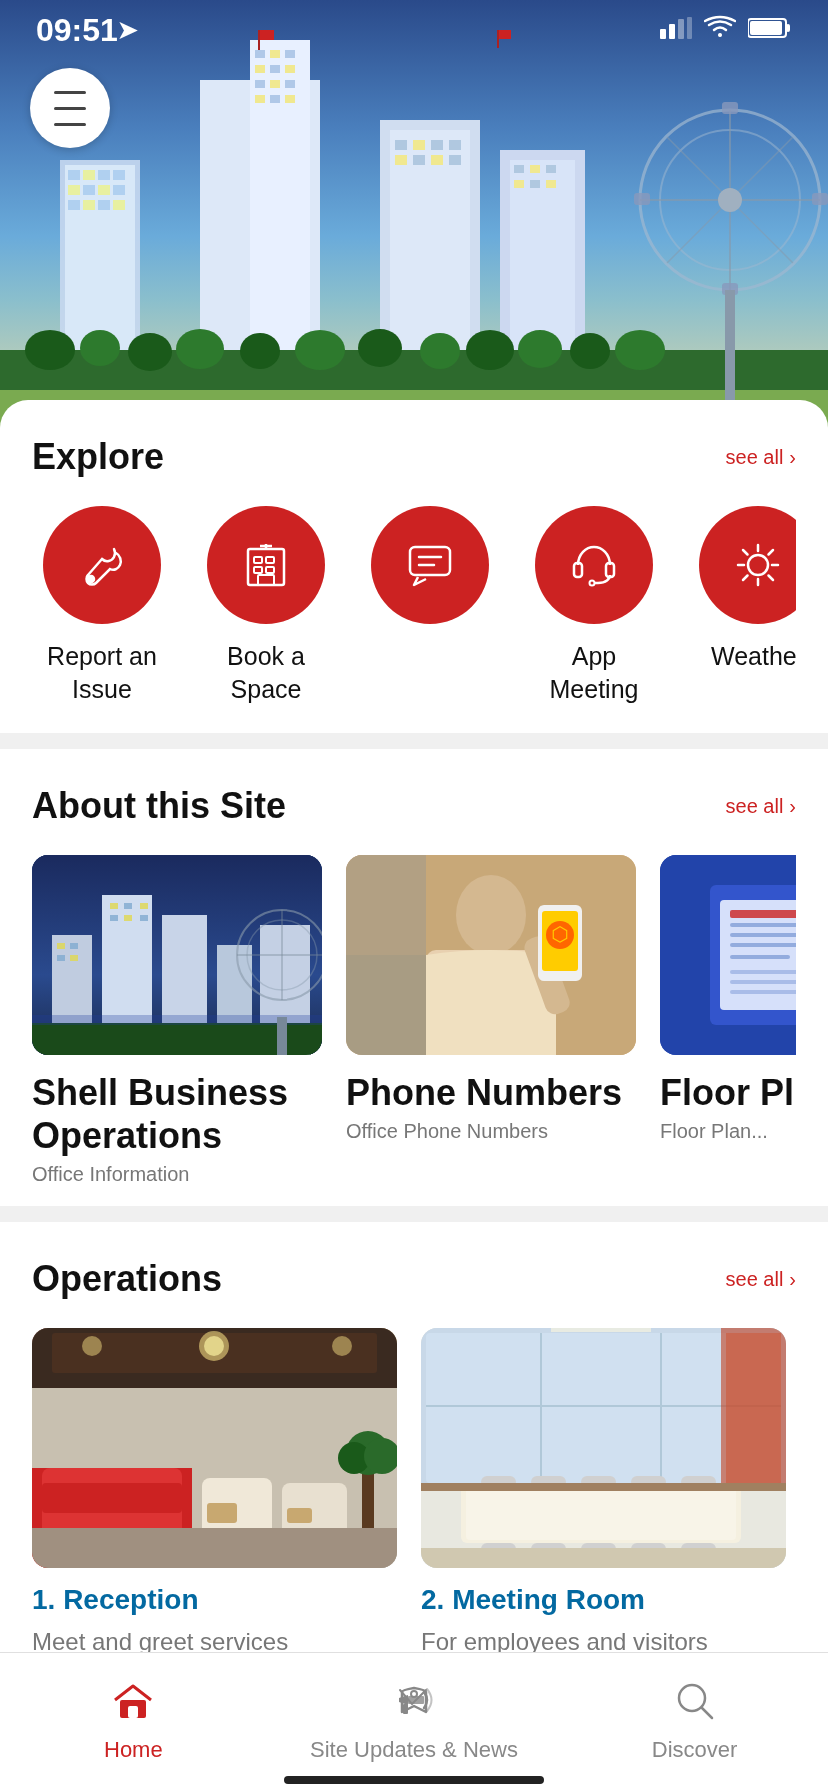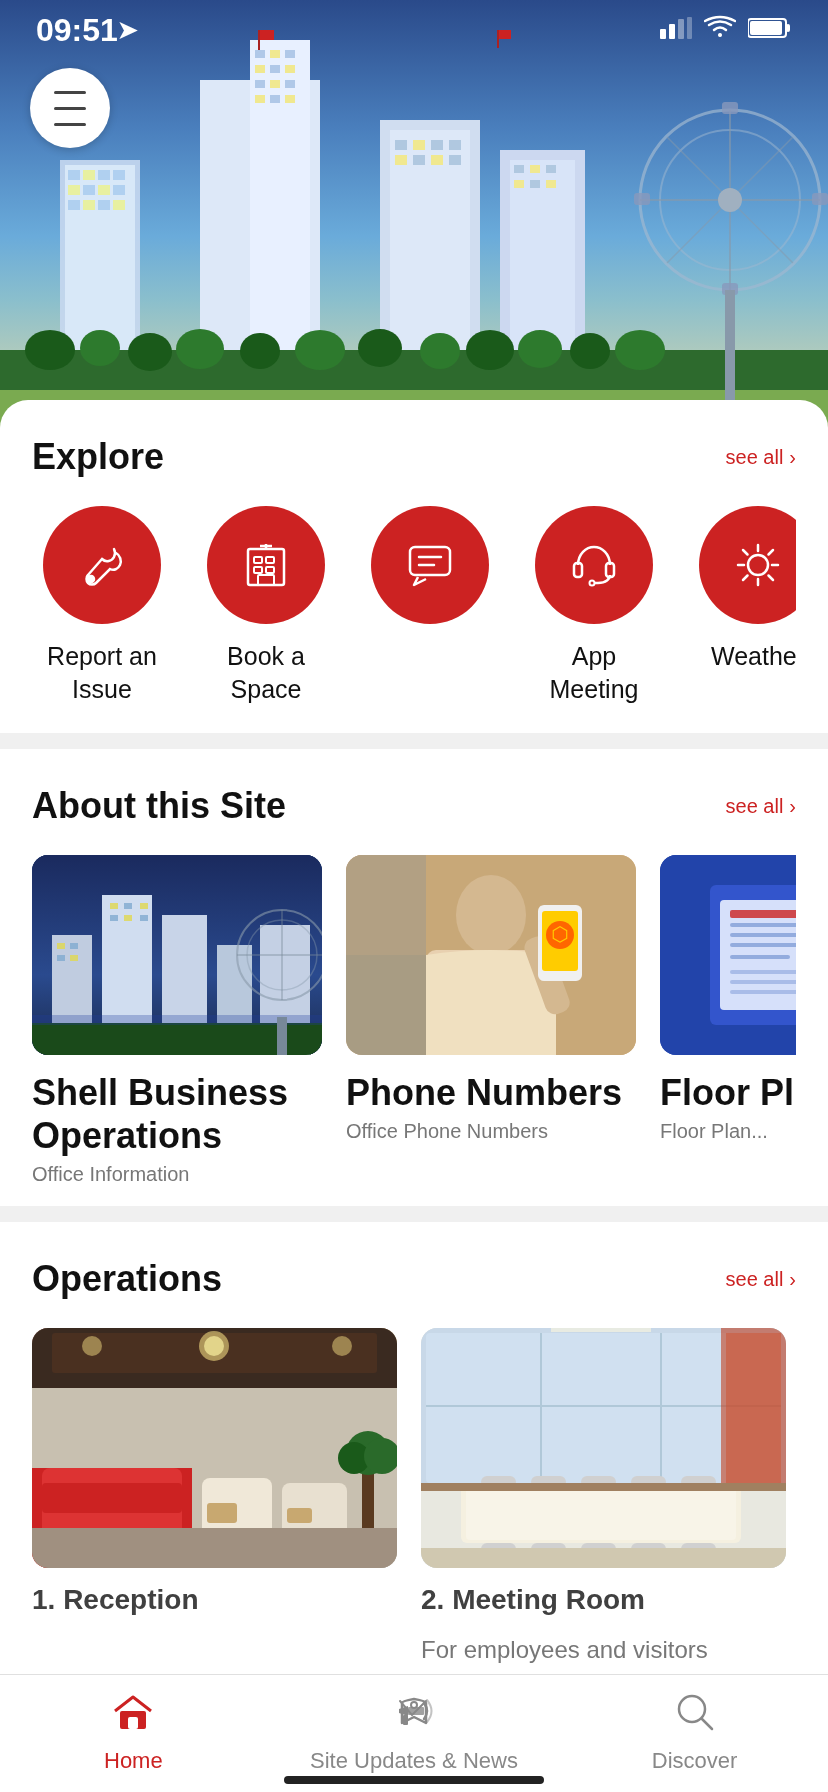--- a/index.html
+++ b/index.html
@@ -237,8 +237,8 @@
     .facility-card-title {
       font-size: 28px;
       font-weight: 700;
-      color: #404040;
-      margin-bottom: 20px;
+      color: #0369a1;
+      margin-bottom: 12px;
     }
     .facility-card-sub {
       font-size: 24px;

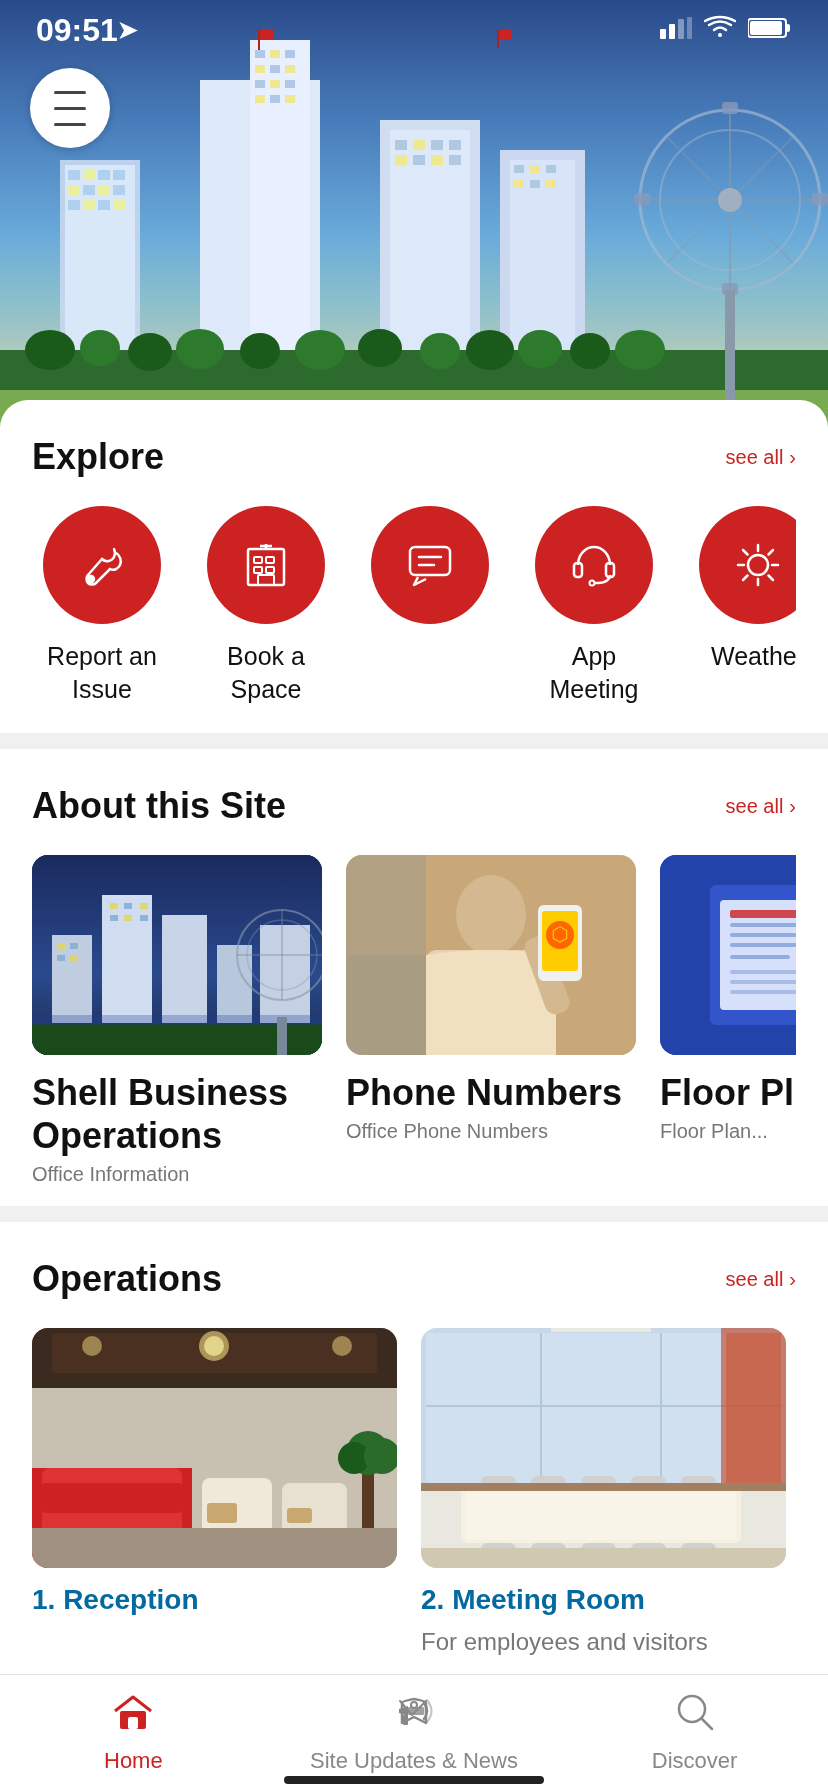--- a/index.html
+++ b/index.html
@@ -692,6 +692,7 @@
         <div style="display:flex;align-items:baseline;gap:4px;">
           <span class="facility-card-title">1. Reception</span>
         </div>
+        <div class="facility-card-sub">Meet and greet services</div>
       </div>
 
       <div class="facility-card">

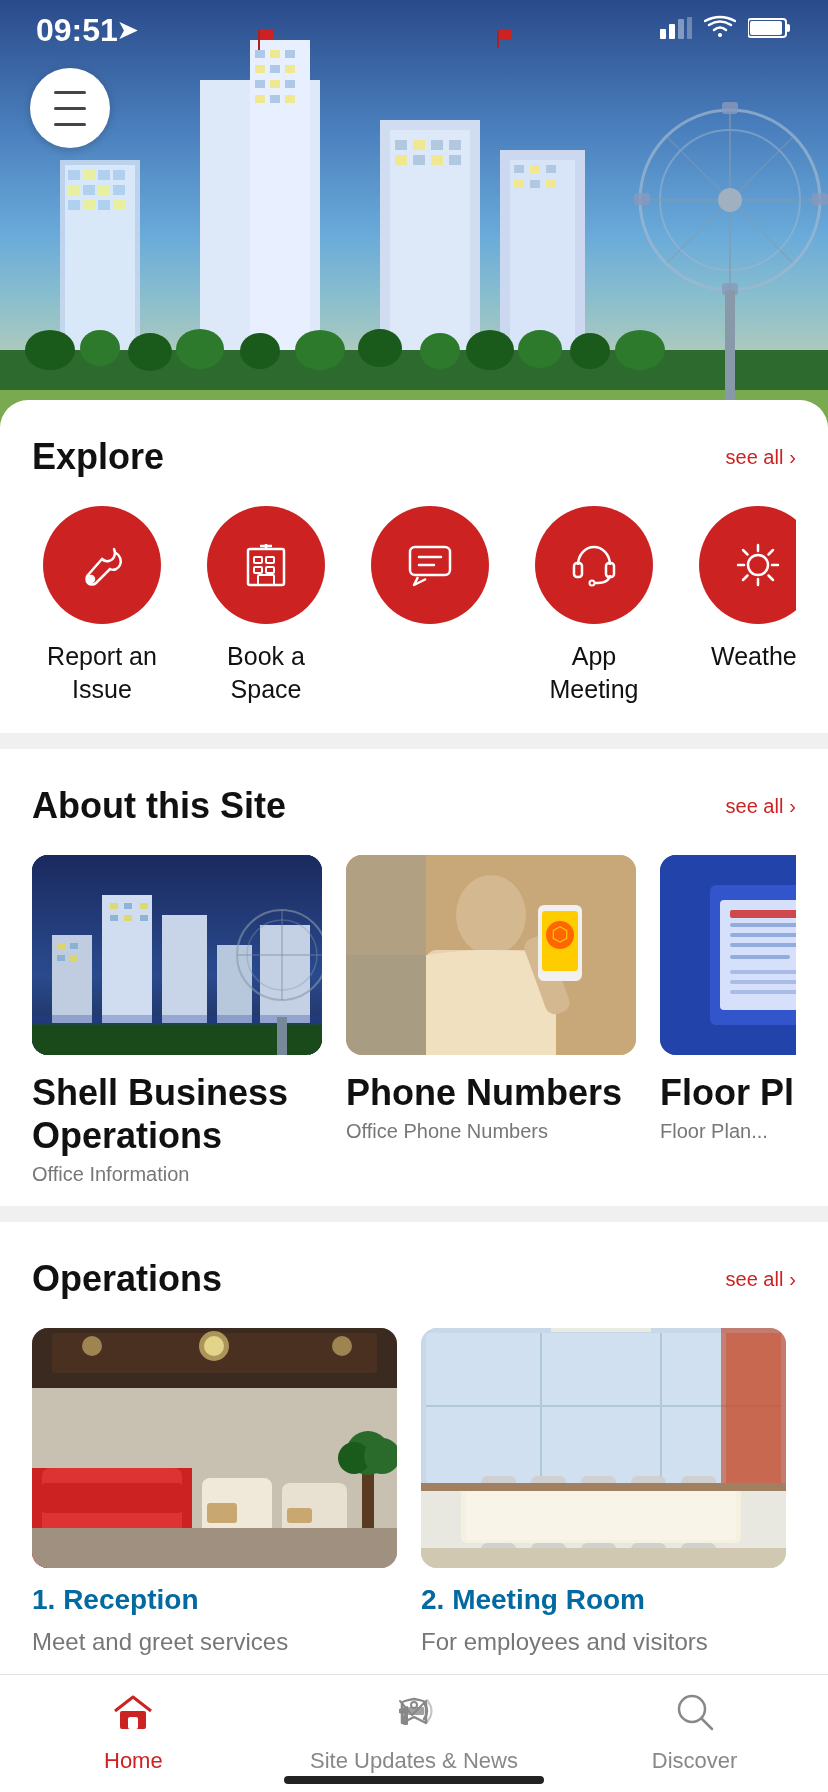--- a/index.html
+++ b/index.html
@@ -271,7 +271,7 @@
       display: flex;
       justify-content: space-around;
       align-items: center;
-      height: 118px;
+      height: 140px;
       z-index: 100;
     }
     .nav-item {

